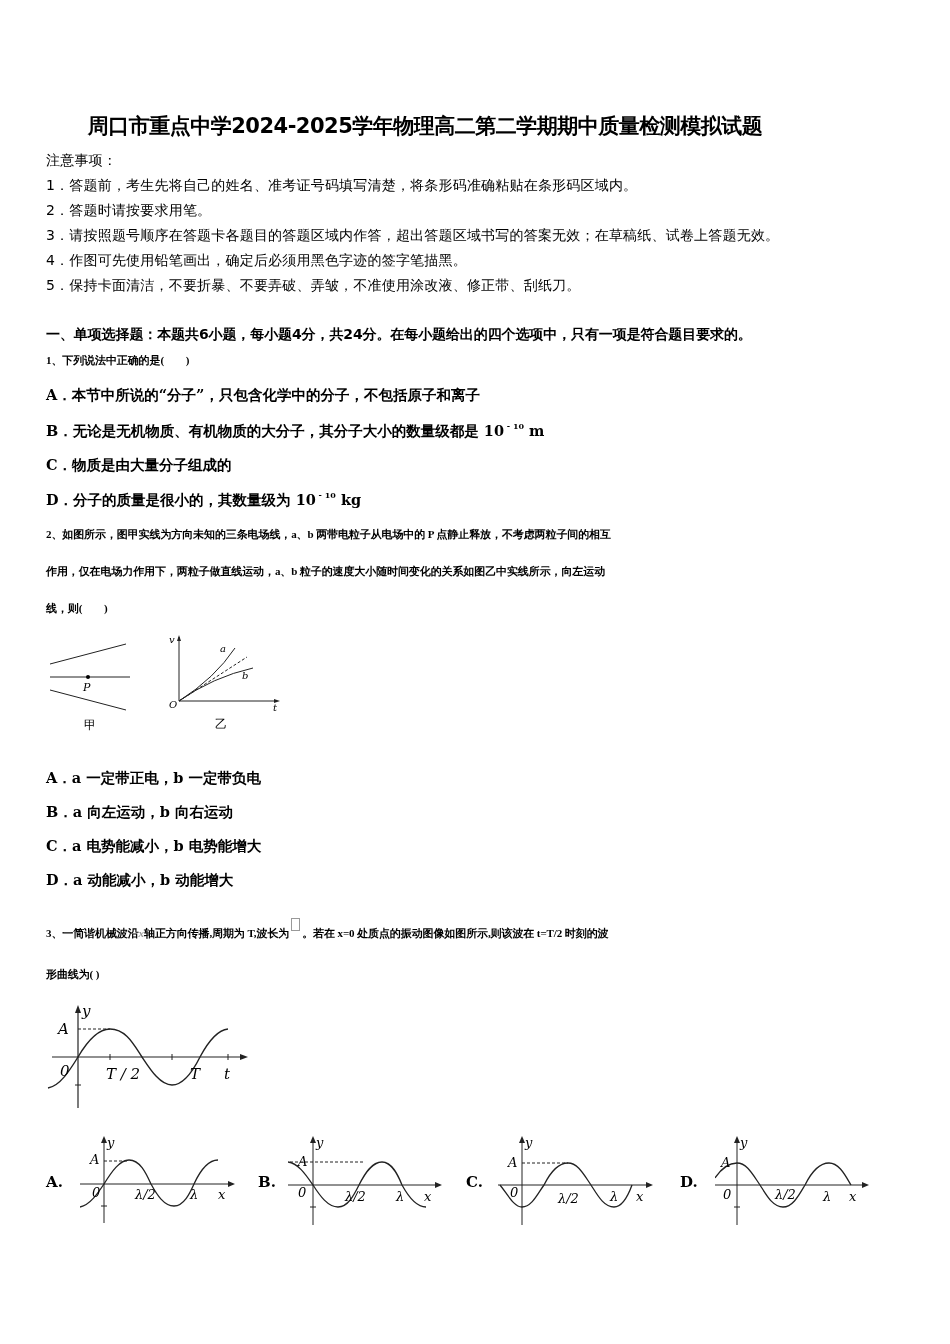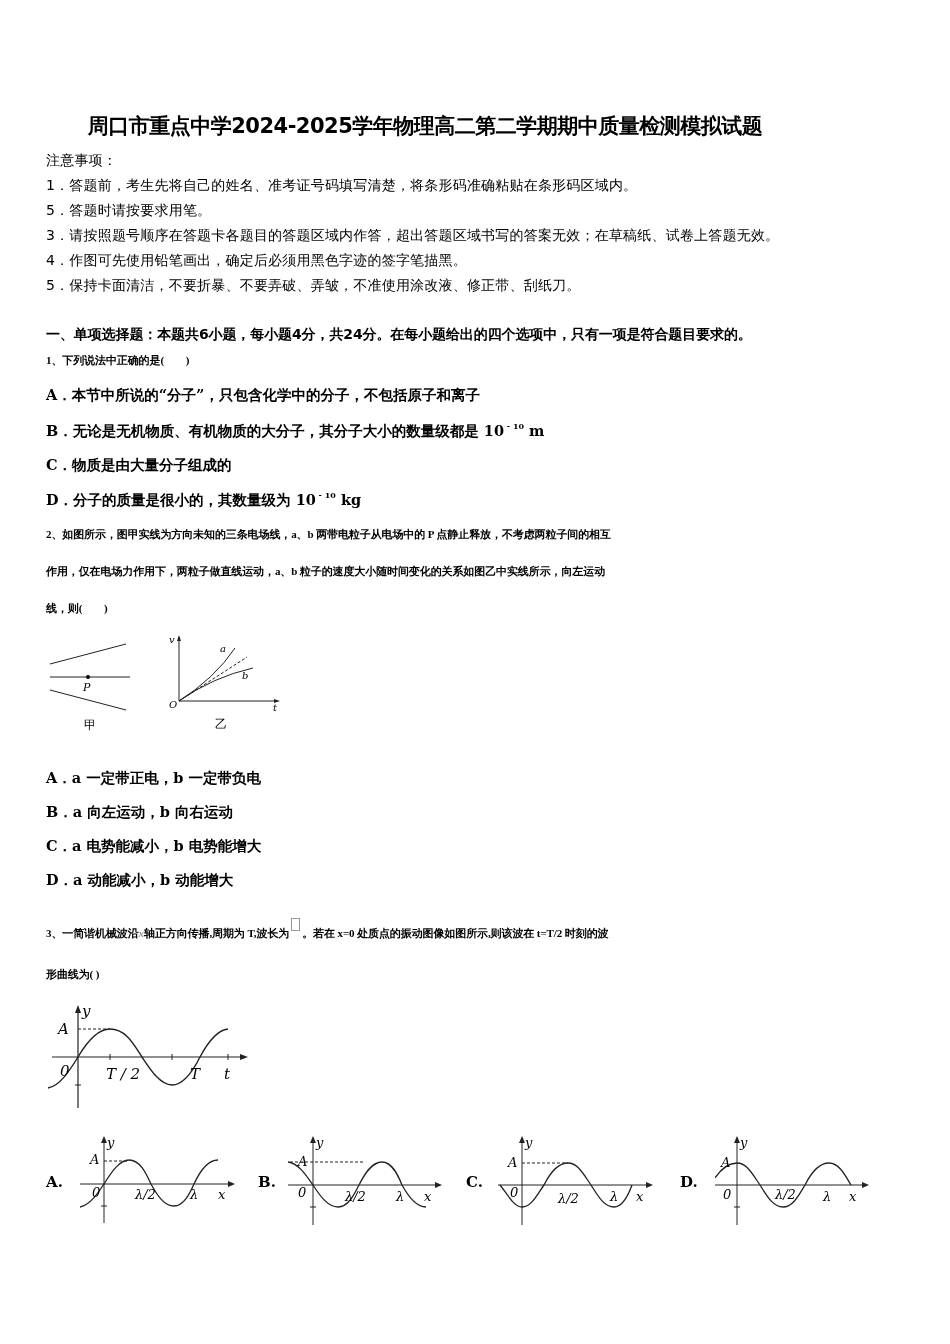--- a/index.html
+++ b/index.html
@@ -26,7 +26,7 @@
 
   <div class="abs note" style="top:152px;">注意事项：</div>
   <div class="abs note" style="top:177px;">1．答题前，考生先将自己的姓名、准考证号码填写清楚，将条形码准确粘贴在条形码区域内。</div>
-  <div class="abs note" style="top:202px;">5．答题时请按要求用笔。</div>
+  <div class="abs note" style="top:202px;">2．答题时请按要求用笔。</div>
   <div class="abs note" style="top:227px;">3．请按照题号顺序在答题卡各题目的答题区域内作答，超出答题区域书写的答案无效；在草稿纸、试卷上答题无效。</div>
   <div class="abs note" style="top:252px;">4．作图可先使用铅笔画出，确定后必须用黑色字迹的签字笔描黑。</div>
   <div class="abs note" style="top:277px;text-align:center;">5．保持卡面清洁，不要折暴、不要弄破、弄皱，不准使用涂改液、修正带、刮纸刀。</div>

